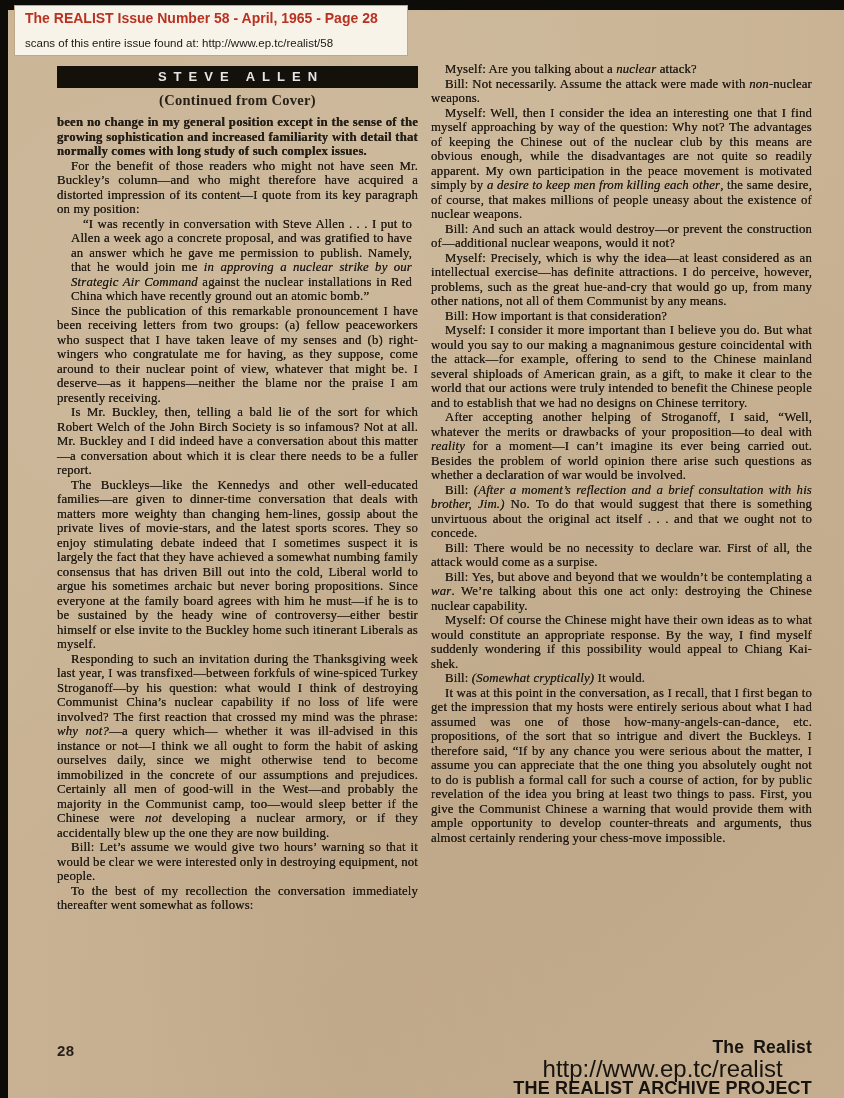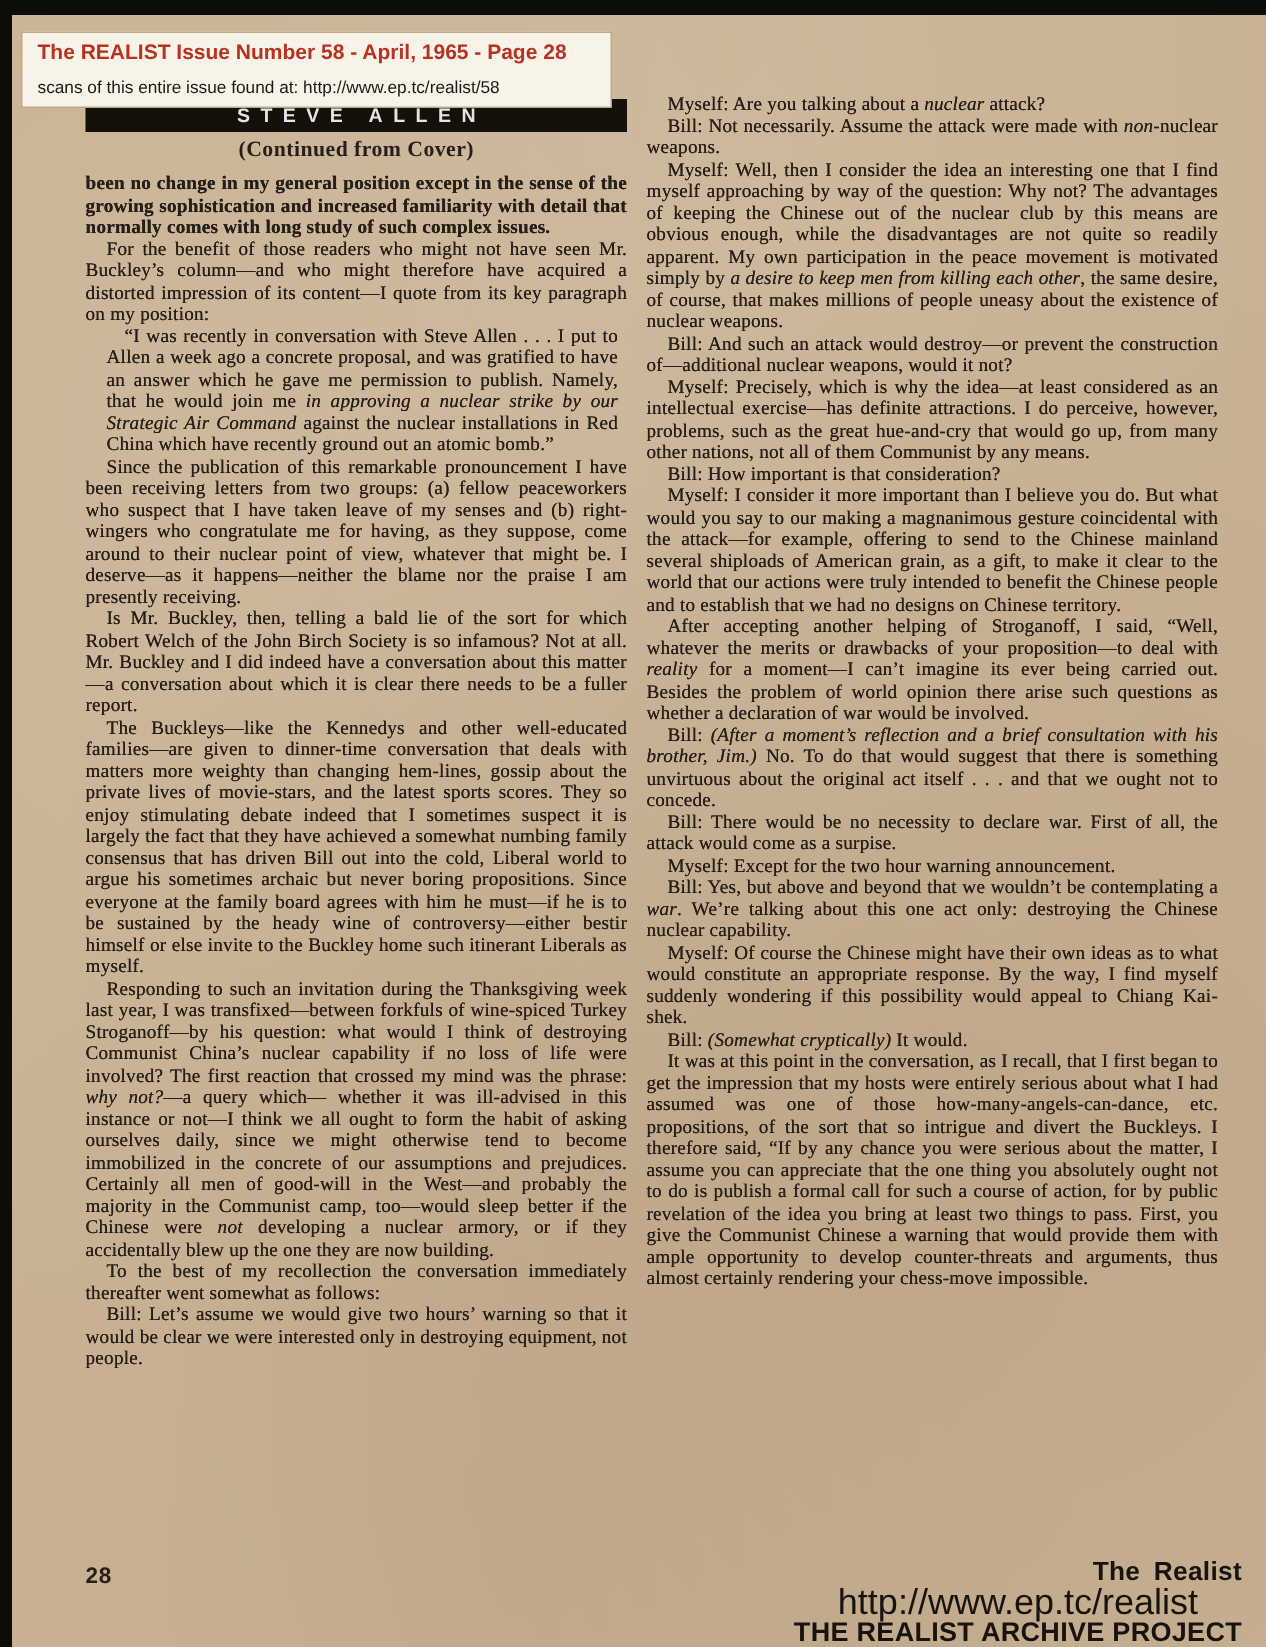--- a/index.html
+++ b/index.html
@@ -18,7 +18,7 @@
   .scan-left-edge { position:absolute; top:0; left:0; width:8px; height:100%; background:#0e0c09; }
 
   .banner-box {
-    position:absolute; left:14px; top:21px; width:374px;
+    position:absolute; left:14px; top:5px; width:374px;
     background:#f7f3e8; border:1px solid #bfa887;
     padding:4px 8px 5px 10px; z-index:5;
     font-family:"Liberation Sans", sans-serif;

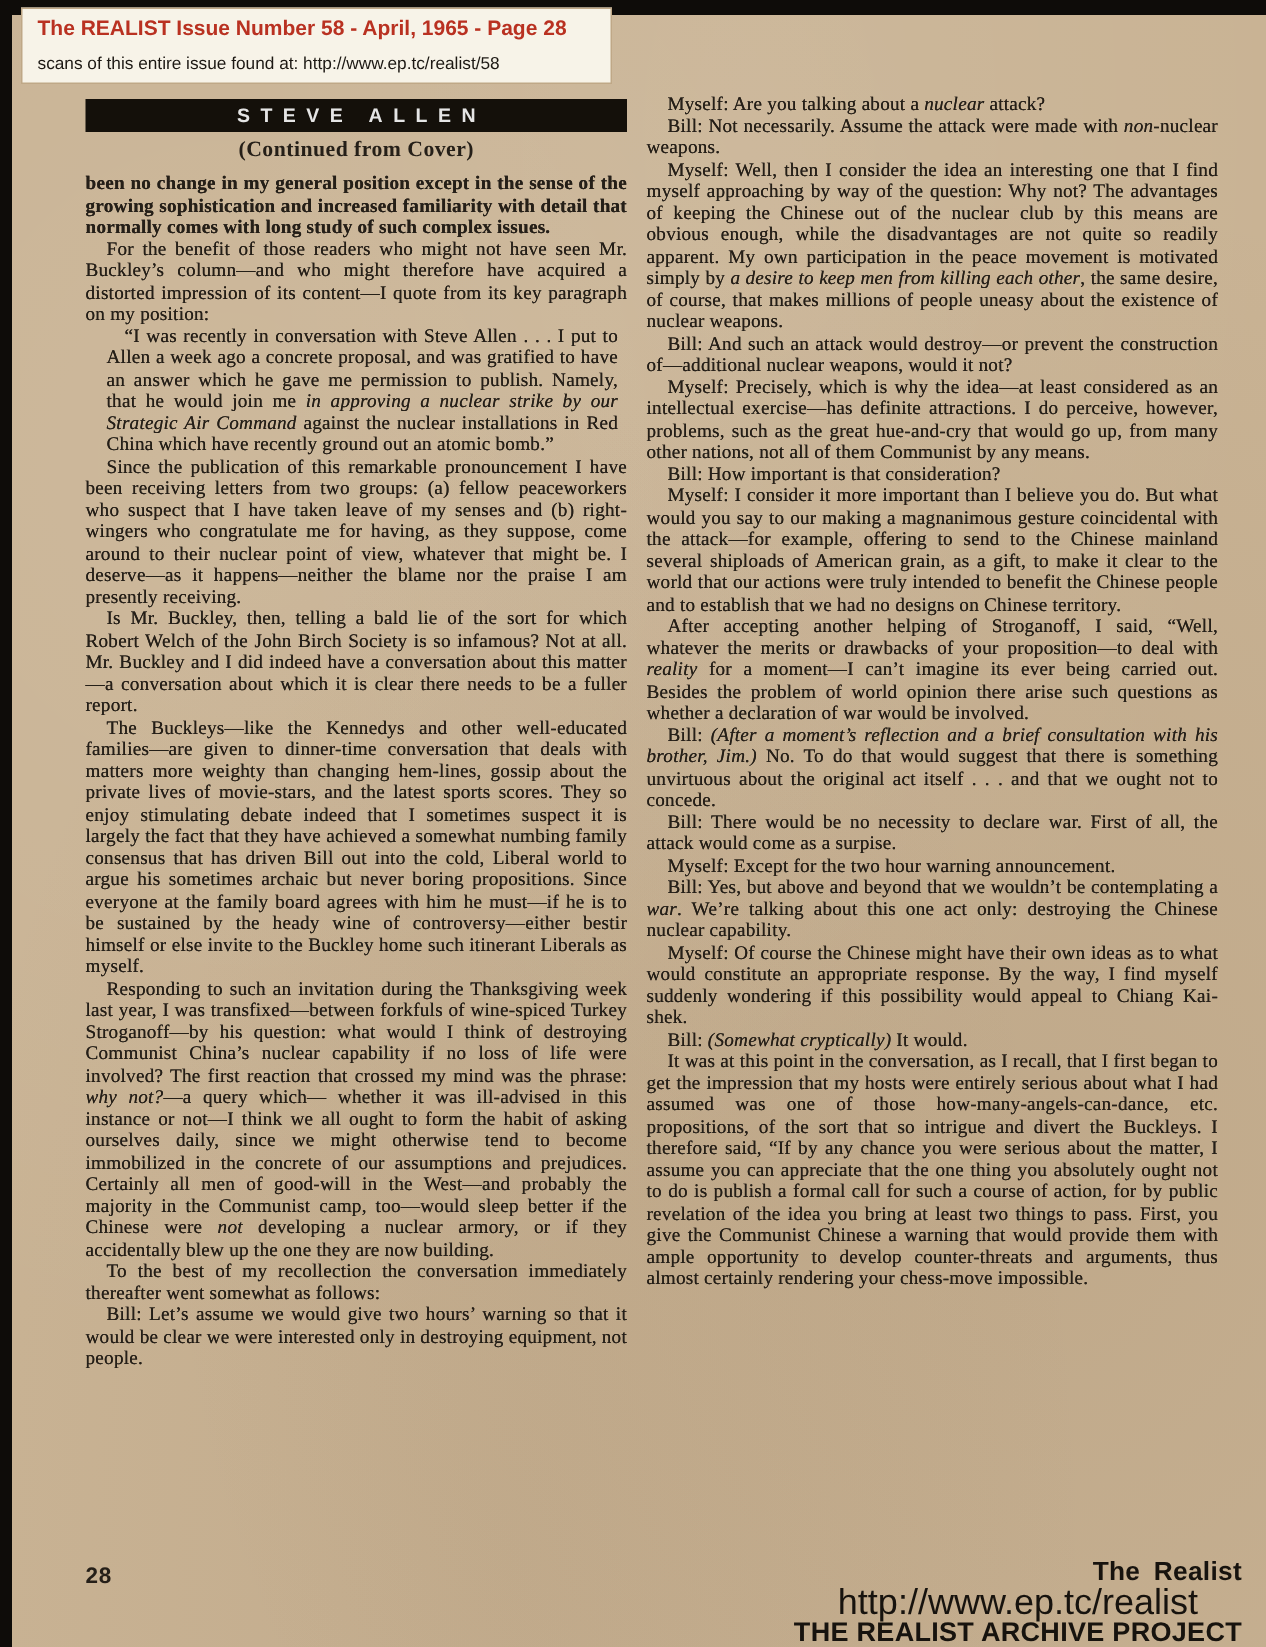--- a/index.html
+++ b/index.html
@@ -104,7 +104,6 @@
         <p>After accepting another helping of Stroganoff, I said, “Well, whatever the merits or drawbacks of your proposition—to deal with <i>reality</i> for a moment—I can’t imagine its ever being carried out. Besides the problem of world opinion there arise such questions as whether a declaration of war would be involved.</p>
         <p>Bill: <i>(After a moment’s reflection and a brief consultation with his brother, Jim.)</i> No. To do that would suggest that there is something unvirtuous about the original act itself . . . and that we ought not to concede.</p>
         <p>Bill: There would be no necessity to declare war. First of all, the attack would come as a surpise.</p>
-        <p>Myself: Except for the two hour warning announcement.</p>
         <p>Bill: Yes, but above and beyond that we wouldn’t be contemplating a <i>war</i>. We’re talking about this one act only: destroying the Chinese nuclear capability.</p>
         <p>Myself: Of course the Chinese might have their own ideas as to what would constitute an appropriate response. By the way, I find myself suddenly wondering if this possibility would appeal to Chiang Kai-shek.</p>
         <p>Bill: <i>(Somewhat cryptically)</i> It would.</p>

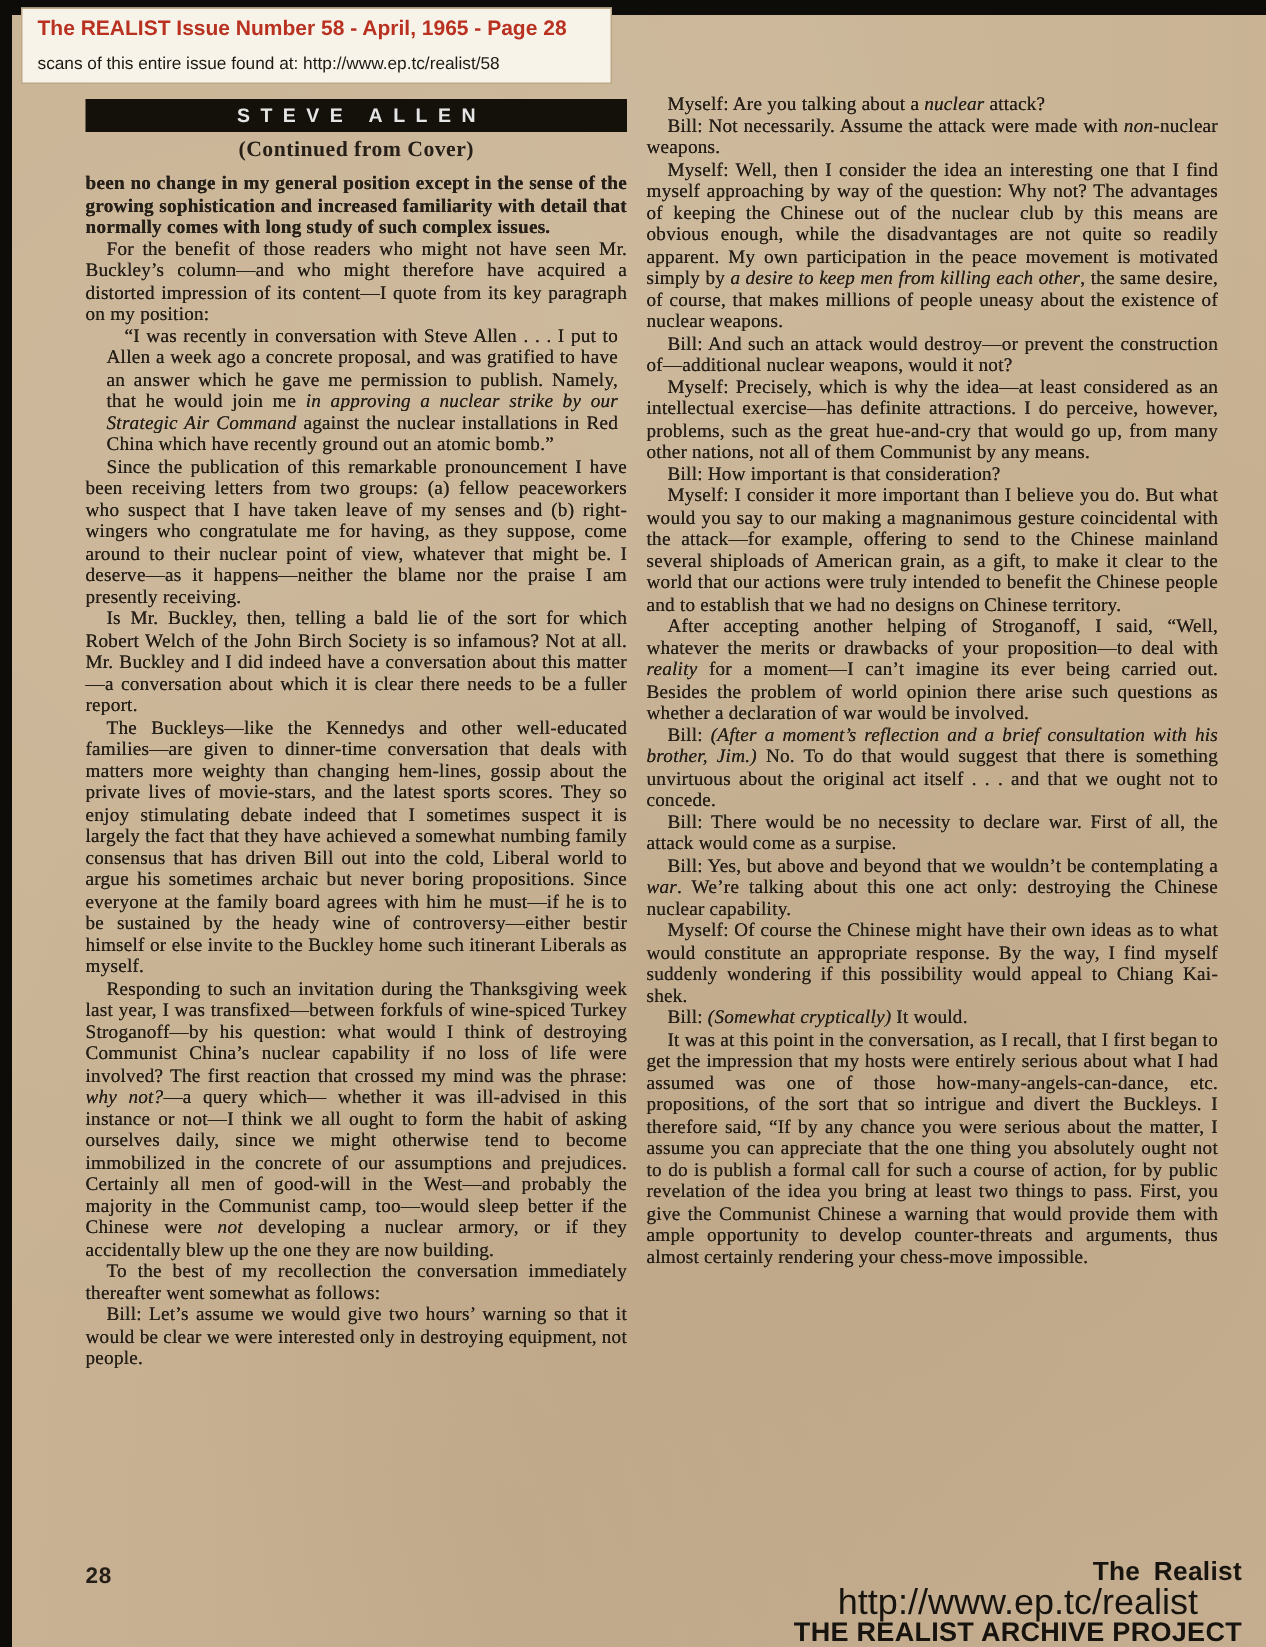--- a/index.html
+++ b/index.html
@@ -87,8 +87,8 @@
         <p>Is Mr. Buckley, then, telling a bald lie of the sort for which Robert Welch of the John Birch Society is so infamous? Not at all. Mr. Buckley and I did indeed have a conversation about this matter—a conversation about which it is clear there needs to be a fuller report.</p>
         <p>The Buckleys—like the Kennedys and other well-educated families—are given to dinner-time conversation that deals with matters more weighty than changing hem-lines, gossip about the private lives of movie-stars, and the latest sports scores. They so enjoy stimulating debate indeed that I sometimes suspect it is largely the fact that they have achieved a somewhat numbing family consensus that has driven Bill out into the cold, Liberal world to argue his sometimes archaic but never boring propositions. Since everyone at the family board agrees with him he must—if he is to be sustained by the heady wine of controversy—either bestir himself or else invite to the Buckley home such itinerant Liberals as myself.</p>
         <p>Responding to such an invitation during the Thanksgiving week last year, I was transfixed—between forkfuls of wine-spiced Turkey Stroganoff—by his question: what would I think of destroying Communist China’s nuclear capability if no loss of life were involved? The first reaction that crossed my mind was the phrase: <i>why not?</i>—a query which— whether it was ill-advised in this instance or not—I think we all ought to form the habit of asking ourselves daily, since we might otherwise tend to become immobilized in the concrete of our assumptions and prejudices. Certainly all men of good-will in the West—and probably the majority in the Communist camp, too—would sleep better if the Chinese were <i>not</i> developing a nuclear armory, or if they accidentally blew up the one they are now building.</p>
+        <p>Bill: Let’s assume we would give two hours’ warning so that it would be clear we were interested only in destroying equipment, not people.</p>
         <p>To the best of my recollection the conversation immediately thereafter went somewhat as follows:</p>
-        <p>Bill: Let’s assume we would give two hours’ warning so that it would be clear we were interested only in destroying equipment, not people.</p>
       </div>
   </div>
 

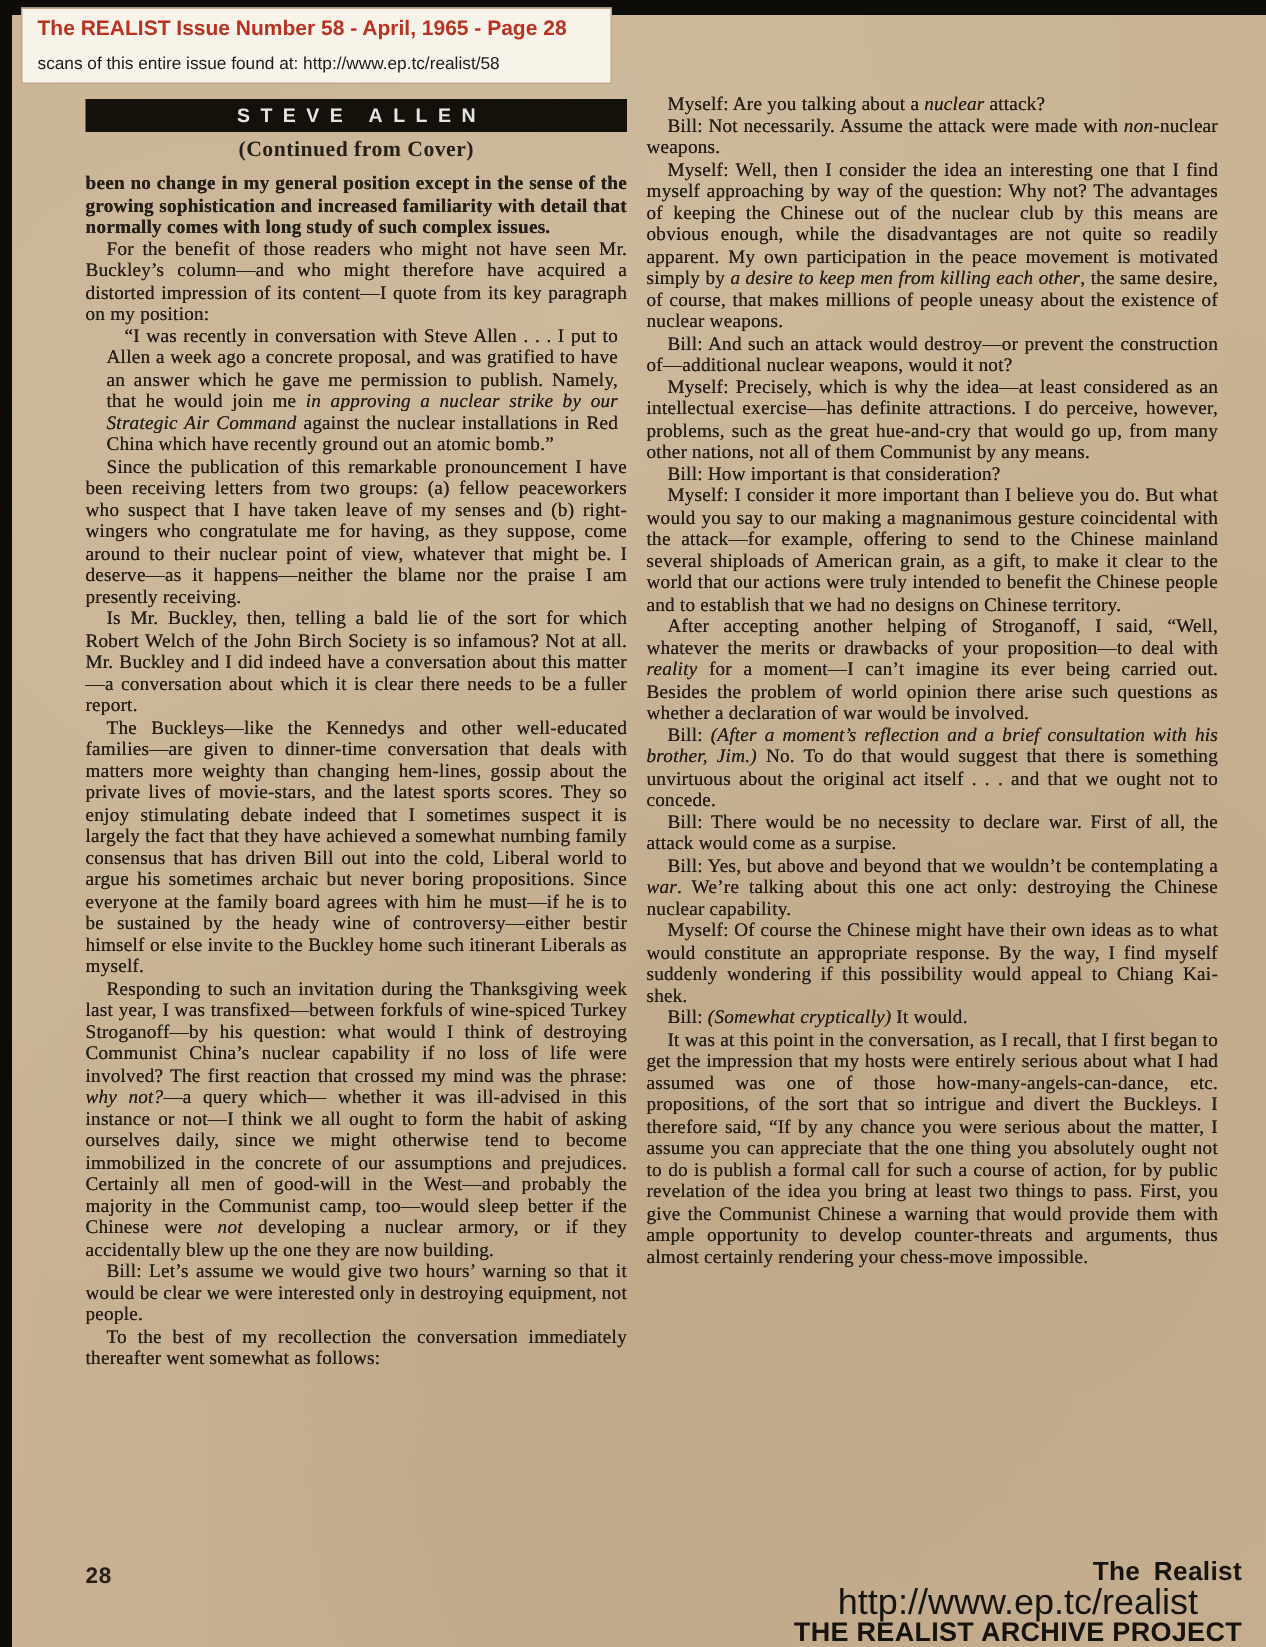--- a/index.html
+++ b/index.html
@@ -55,7 +55,7 @@
     letter-spacing:0.5px;
   }
   .footer-right {
-    position:absolute; right:16px; top:1038px; text-align:right;
+    position:absolute; right:32px; top:1038px; text-align:right;
     font-family:"Liberation Sans", sans-serif; color:#17130e;
   }
   .realist-logo { font-weight:bold; font-size:17.5px; letter-spacing:0.2px; word-spacing:4px; line-height:19px; }

